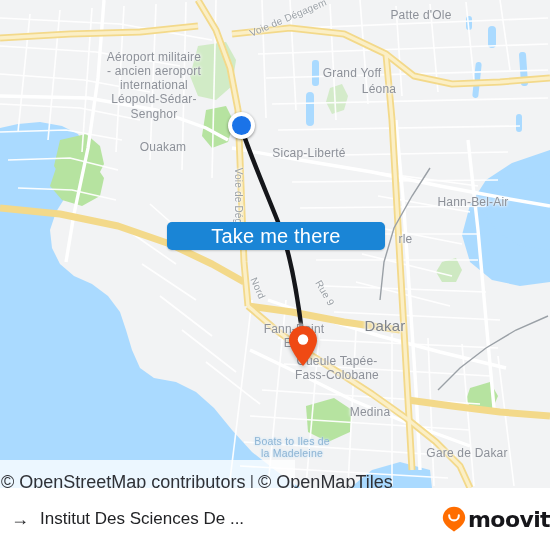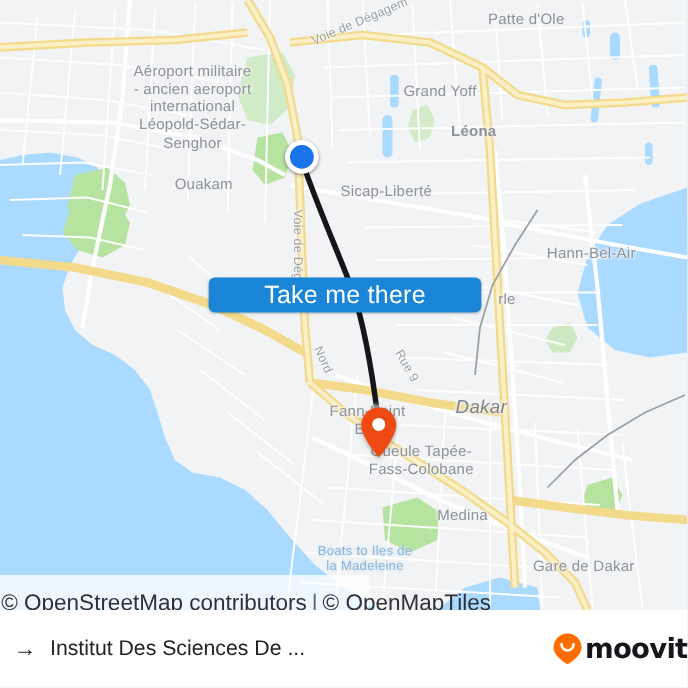--- a/index.html
+++ b/index.html
@@ -259,7 +259,7 @@
     <div class="mlabel road" style="left:288px;top:12px;transform:translate(-50%,0) rotate(-23deg);">Voie de Dégagem</div>
     <div class="mlabel med" style="left:421px;top:8px;transform:translate(-50%,0);">Patte d'Ole</div>
     <div class="mlabel med" style="left:352px;top:66px;transform:translate(-50%,0);">Grand Yoff</div>
-    <div class="mlabel med" style="left:379px;top:98px;transform:translate(-50%,0);font-weight:bold;">Léona</div>
+    <div class="mlabel med" style="left:379px;top:82px;transform:translate(-50%,0);">Léona</div>
     <div class="mlabel med" style="left:309px;top:146px;transform:translate(-50%,0);">Sicap-Liberté</div>
     <div class="mlabel med" style="left:473px;top:195px;transform:translate(-50%,0);">Hann-Bel-Air</div>
     <div class="mlabel road" style="left:238px;top:196px;transform:translate(-50%,-50%) rotate(90deg);">Voie de Dég</div>

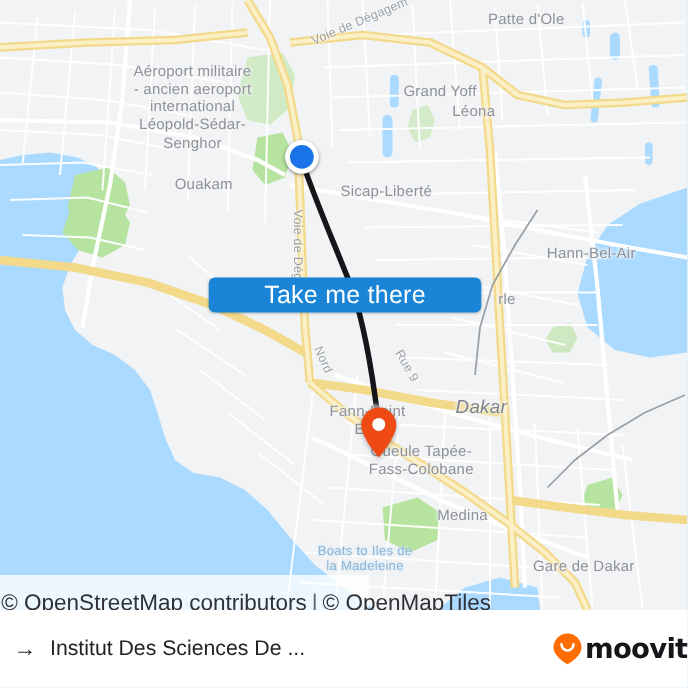--- a/index.html
+++ b/index.html
@@ -265,7 +265,7 @@
     <div class="mlabel road" style="left:238px;top:196px;transform:translate(-50%,-50%) rotate(90deg);">Voie de Dég</div>
     <div class="mlabel road" style="left:258px;top:288px;transform:translate(-50%,-50%) rotate(66deg);">Nord</div>
     <div class="mlabel road" style="left:325px;top:293px;transform:translate(-50%,-50%) rotate(60deg);">Rue 9</div>
-    <div class="mlabel big" style="left:385px;top:317px;transform:translate(-50%,0);font-style:italic;">Dakar</div>
+    <div class="mlabel big" style="left:385px;top:317px;transform:translate(-50%,0);">Dakar</div>
     <div class="mlabel med multiline" style="left:294px;top:322px;transform:translate(-50%,0);">Fann-Point
 E-A</div>
     <div class="mlabel med multiline" style="left:337px;top:354px;transform:translate(-50%,0);">Gueule Tapée-

